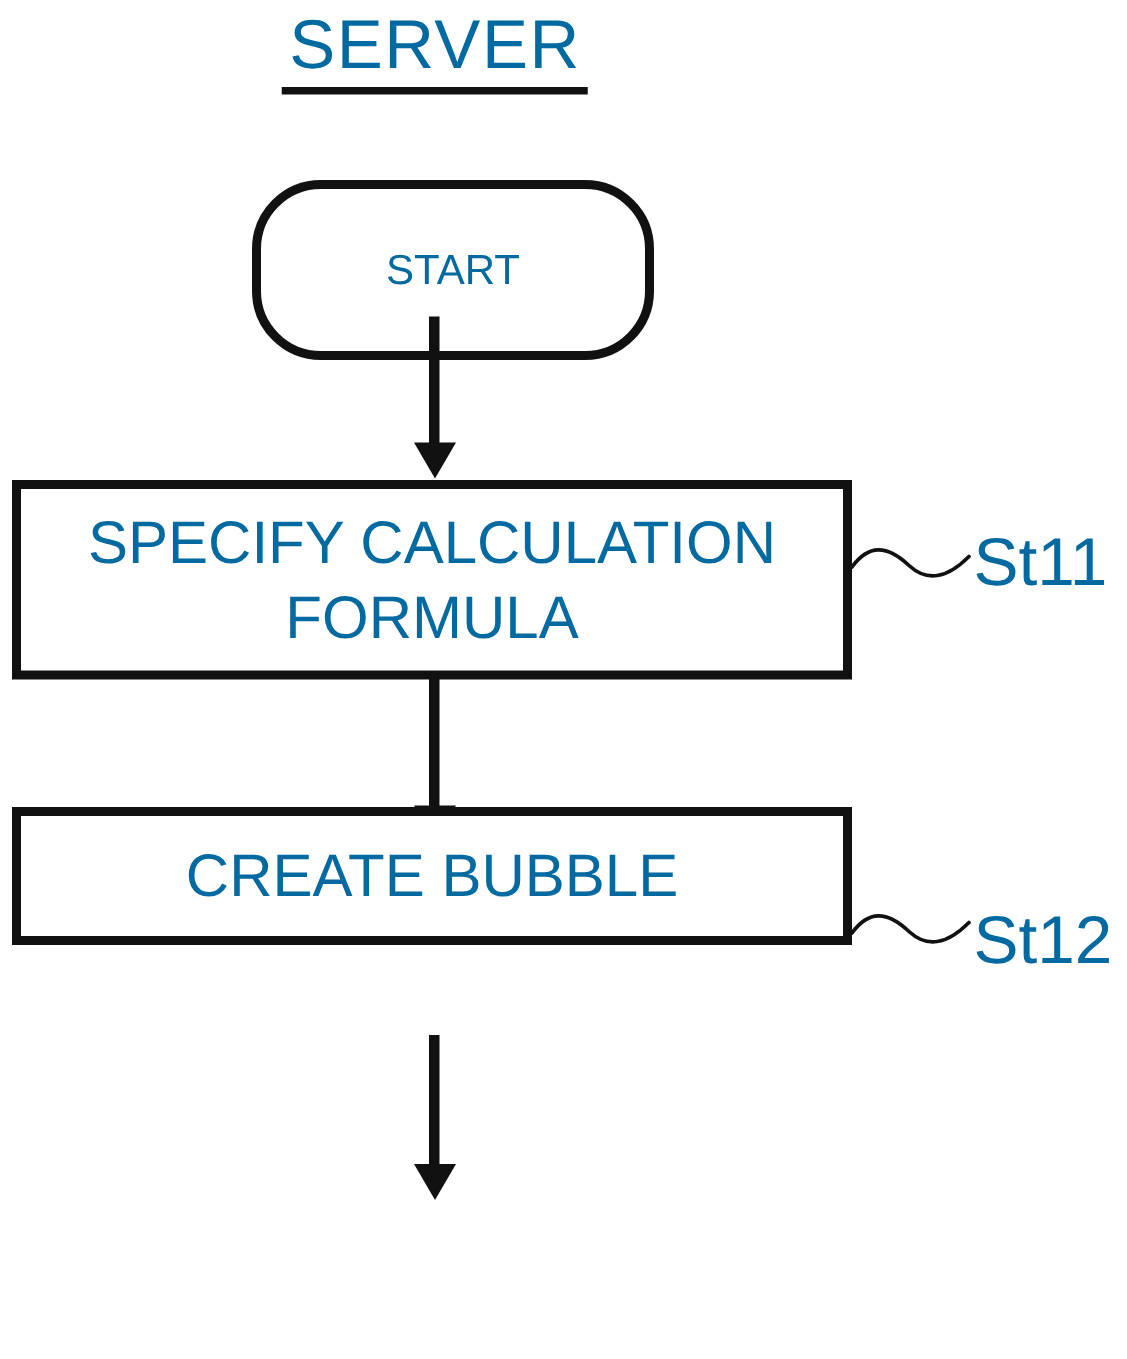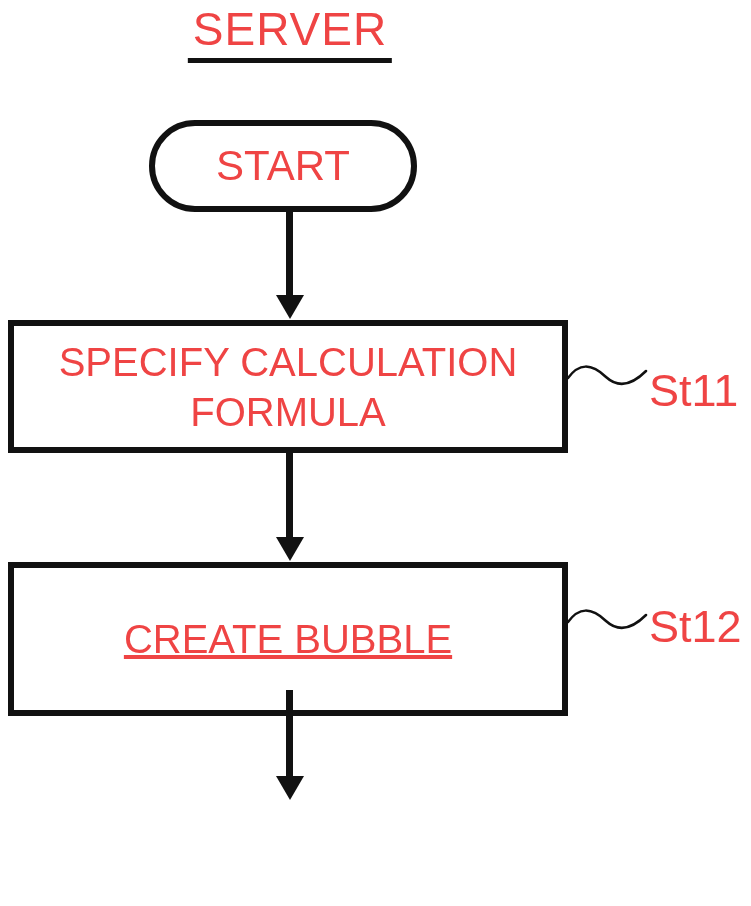--- a/index.html
+++ b/index.html
@@ -12,7 +12,7 @@
     width: 751px;
     height: 906px;
     background: #ffffff;
-    color: #ef4444;
+    color: #0369a1;
     font-family: "Liberation Sans", "DejaVu Sans", sans-serif;
     overflow: hidden;
   }

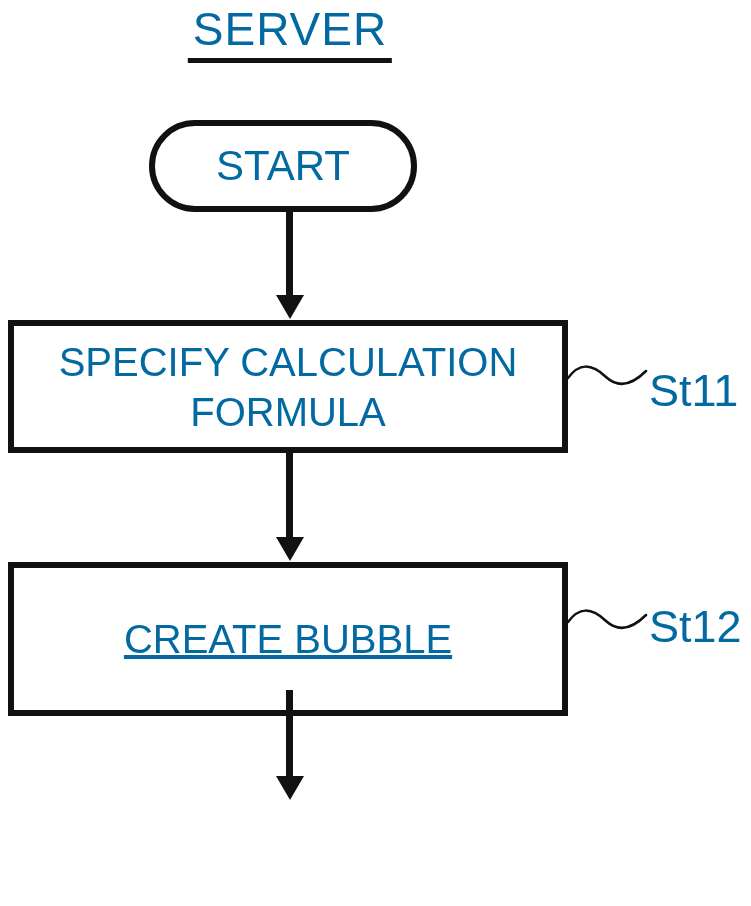--- a/index.html
+++ b/index.html
@@ -38,11 +38,11 @@
     text-align: center;
   }
   .terminator {
-    left: 149px;
+    left: 168px;
     width: 268px;
-    height: 92px;
+    height: 120px;
     border-radius: 46px;
-    font-size: 42px;
+    font-size: 28px;
   }
   .terminator.start { top: 120px; }
   .terminator.end   { top: 801px; }

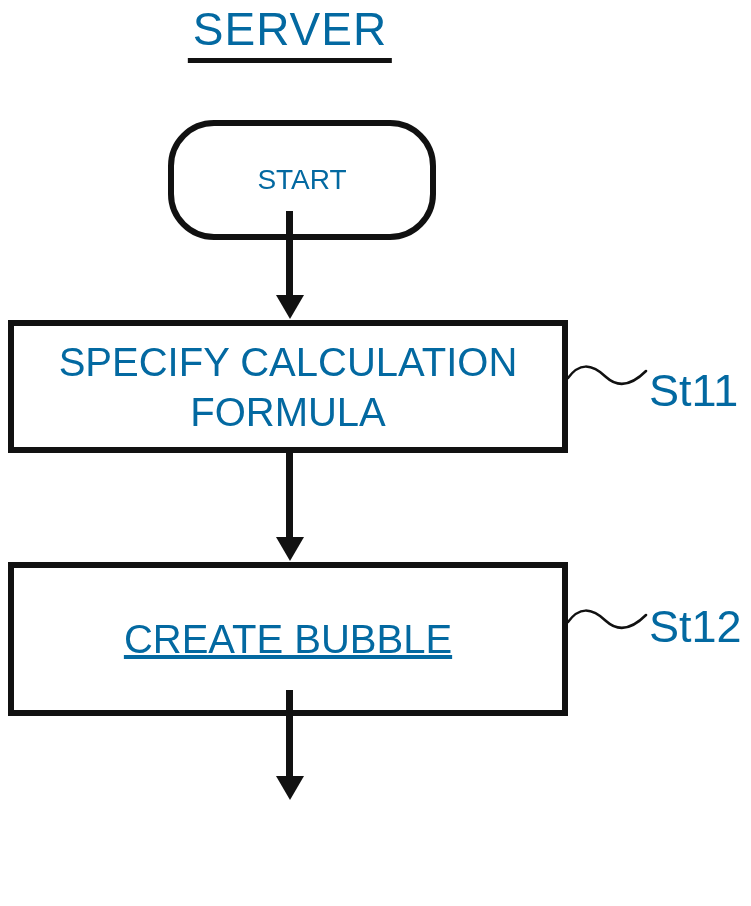--- a/index.html
+++ b/index.html
@@ -91,7 +91,7 @@
     line-height: 1;
     white-space: nowrap;
   }
-  .ref.r1 { top: 368px; text-align: center; }
+  .ref.r1 { top: 352px; text-align: center; }
   .ref.r2 { top: 604px; }
 </style>
 </head>

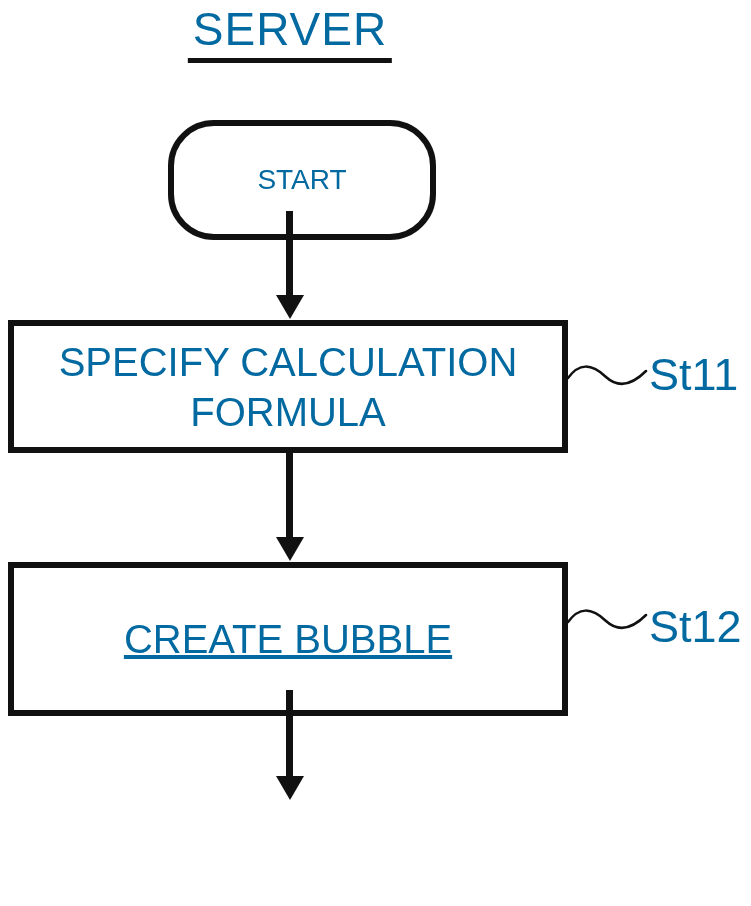--- a/index.html
+++ b/index.html
@@ -55,7 +55,7 @@
     text-align: center;
   }
   .process.box1 { top: 320px; height: 133px; }
-  .process.box2 { top: 562px; height: 154px; text-decoration: underline; }
+  .process.box2 { top: 538px; height: 92px; }
   .arrow {
     position: absolute;
     left: 286px;

